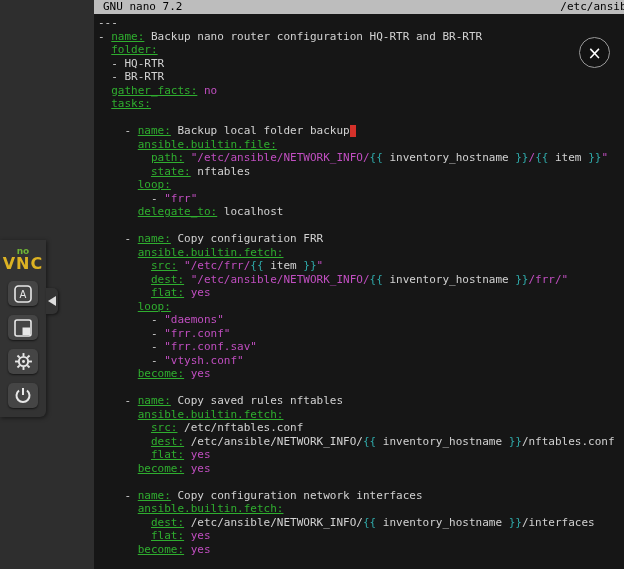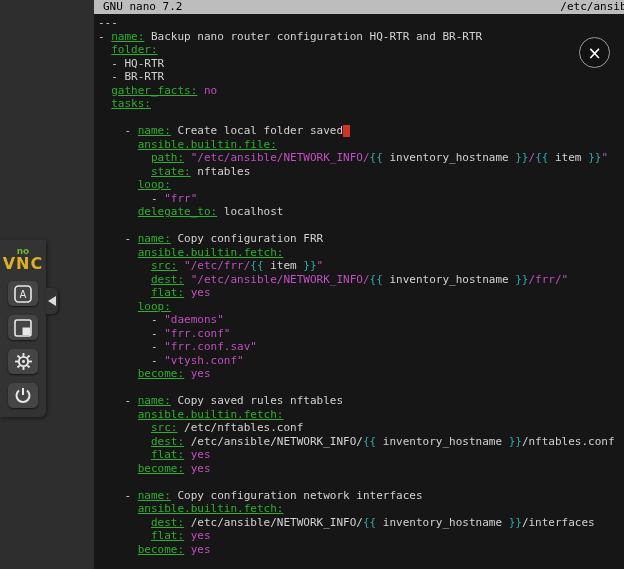--- a/index.html
+++ b/index.html
@@ -56,7 +56,7 @@
         <div class="code-line"><span class="tk-p">  </span><span class="tk-k">gather_facts:</span><span class="tk-p"> </span><span class="tk-s">no</span></div>
         <div class="code-line"><span class="tk-p">  </span><span class="tk-k">tasks:</span></div>
         <div class="code-line"></div>
-        <div class="code-line"><span class="tk-p">    - </span><span class="tk-k">name:</span><span class="tk-p"> Create local folder saved</span><span class="cursor"></span></div>
+        <div class="code-line"><span class="tk-p">    - </span><span class="tk-k">name:</span><span class="tk-p"> Backup local folder backup</span><span class="cursor"></span></div>
         <div class="code-line"><span class="tk-p">      </span><span class="tk-k">ansible.builtin.file:</span></div>
         <div class="code-line"><span class="tk-p">        </span><span class="tk-k">path:</span><span class="tk-p"> </span><span class="tk-s">"/etc/ansible/NETWORK_INFO/</span><span class="tk-j">{{</span><span class="tk-p"> inventory_hostname </span><span class="tk-j">}}</span><span class="tk-s">/</span><span class="tk-j">{{</span><span class="tk-p"> item </span><span class="tk-j">}}</span><span class="tk-s">"</span></div>
         <div class="code-line"><span class="tk-p">        </span><span class="tk-k">state:</span><span class="tk-p"> nftables</span></div>

